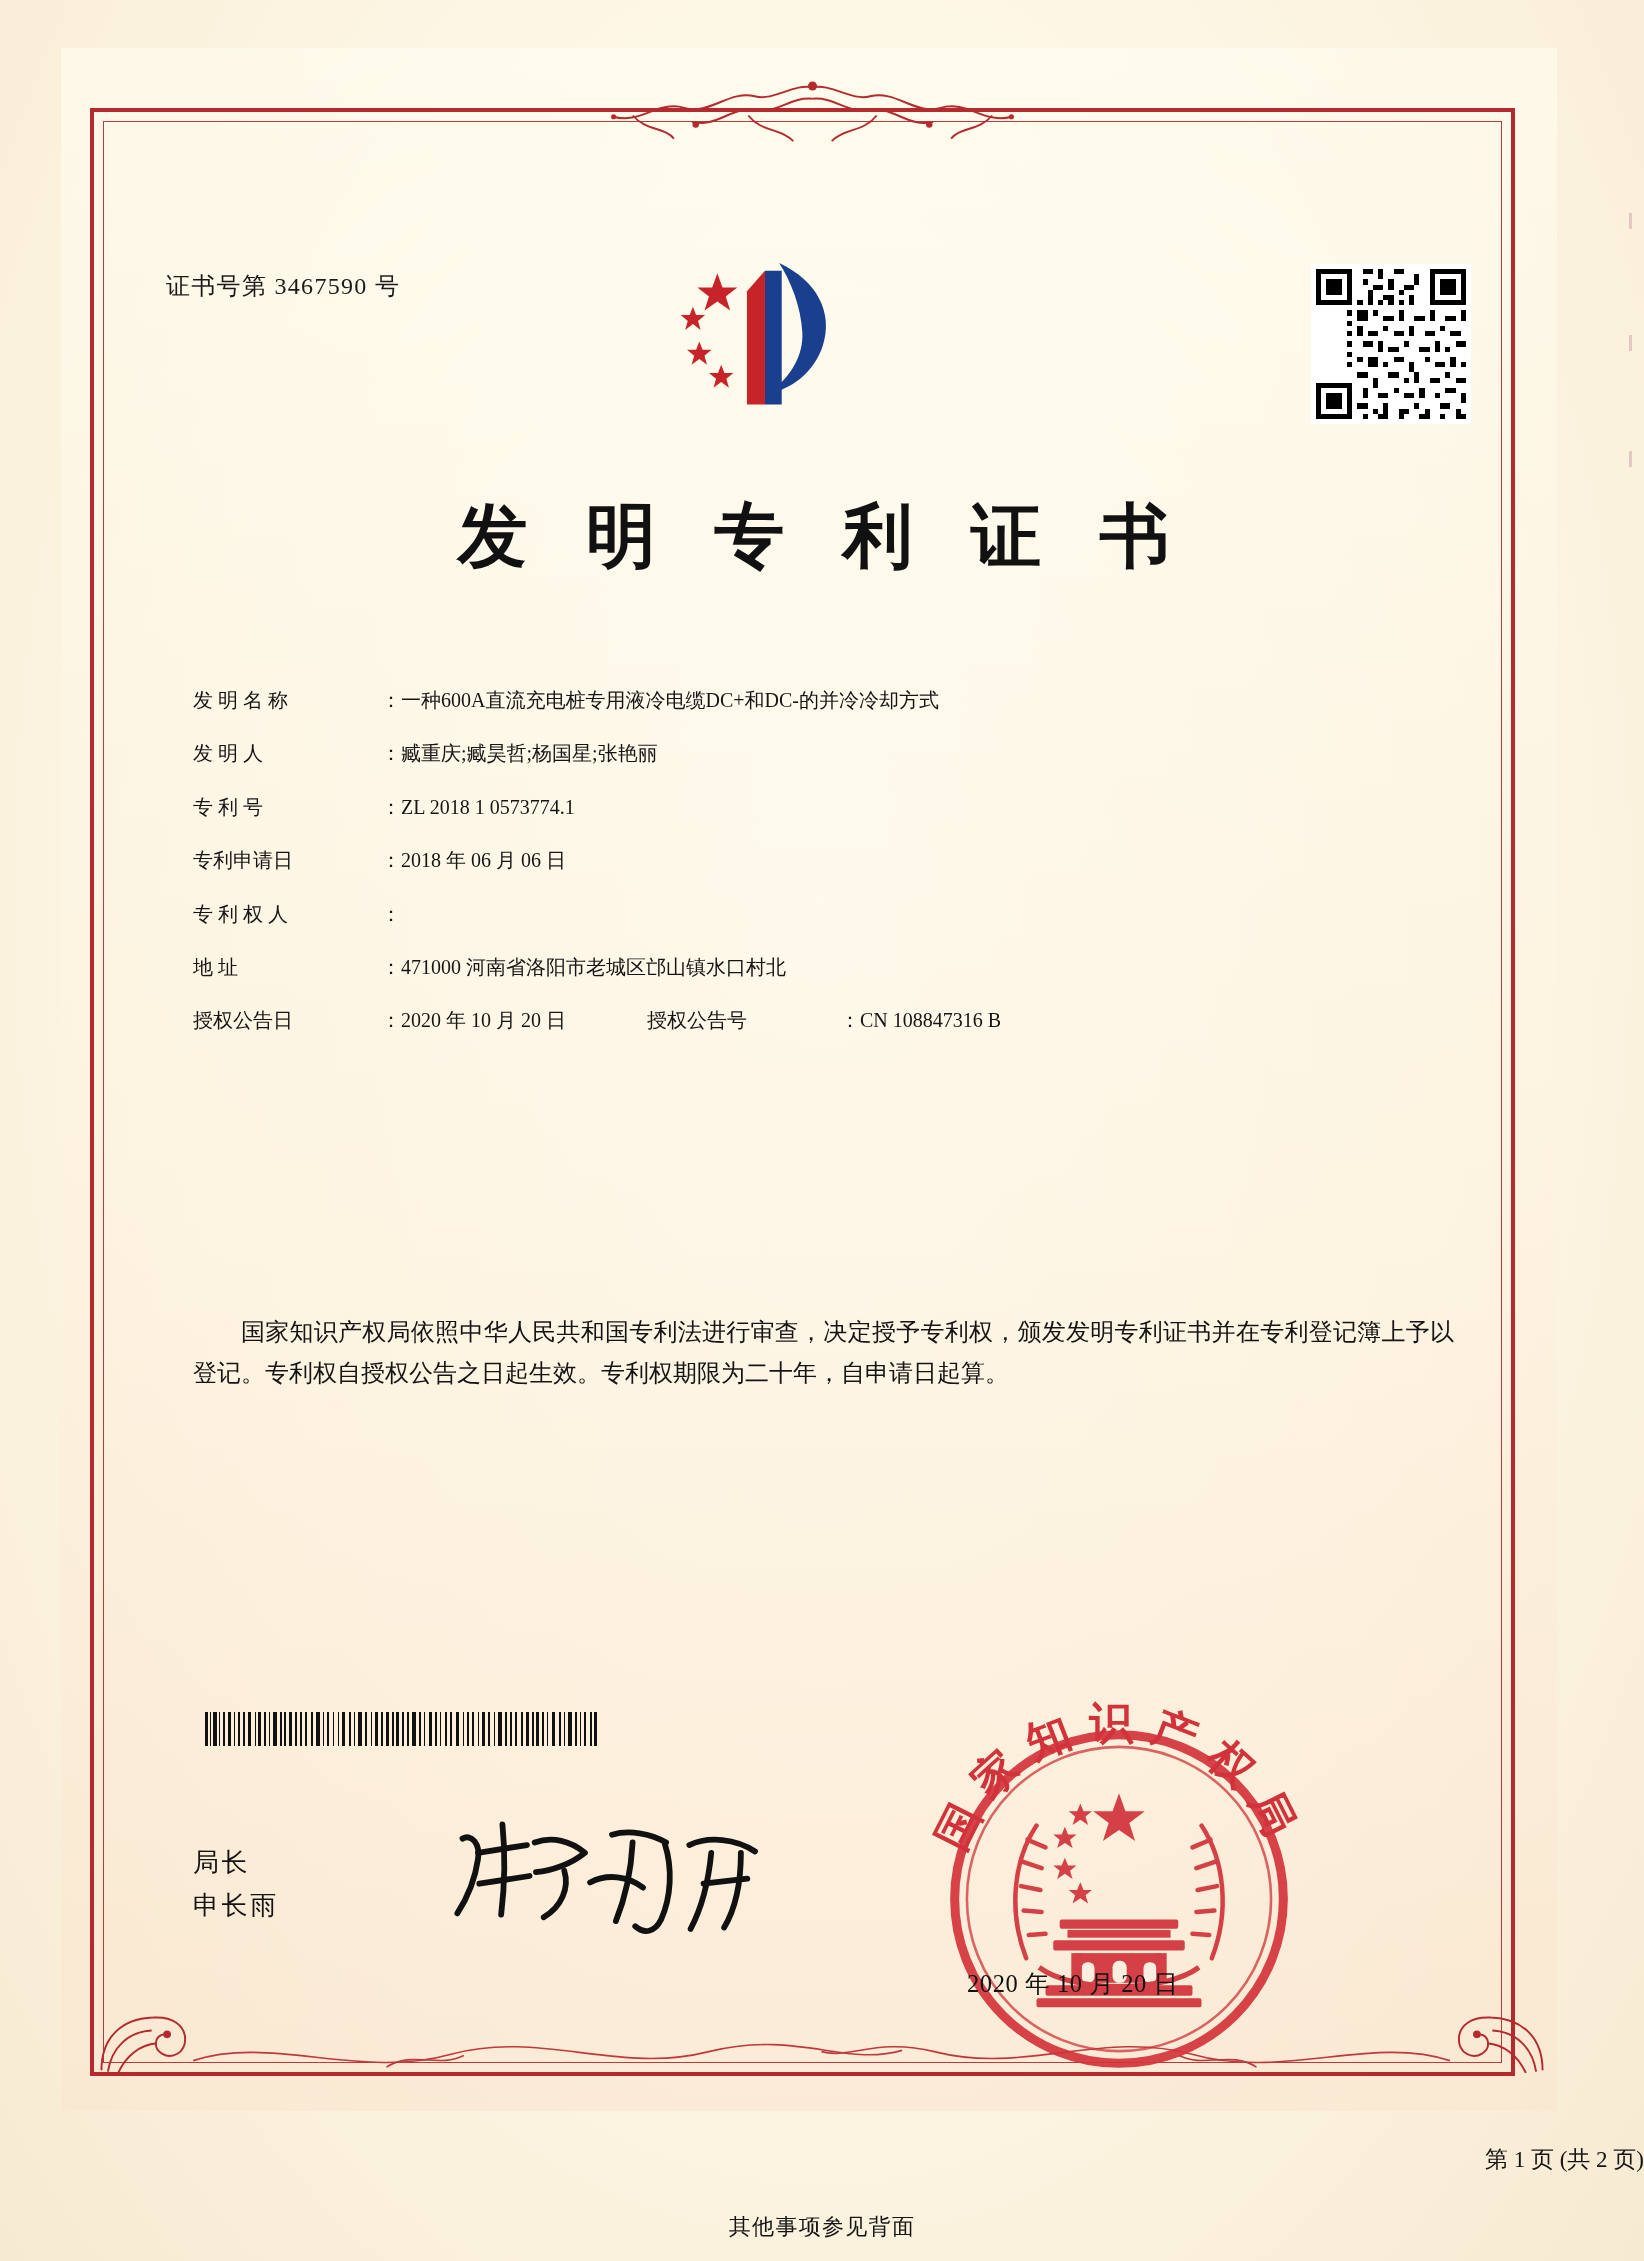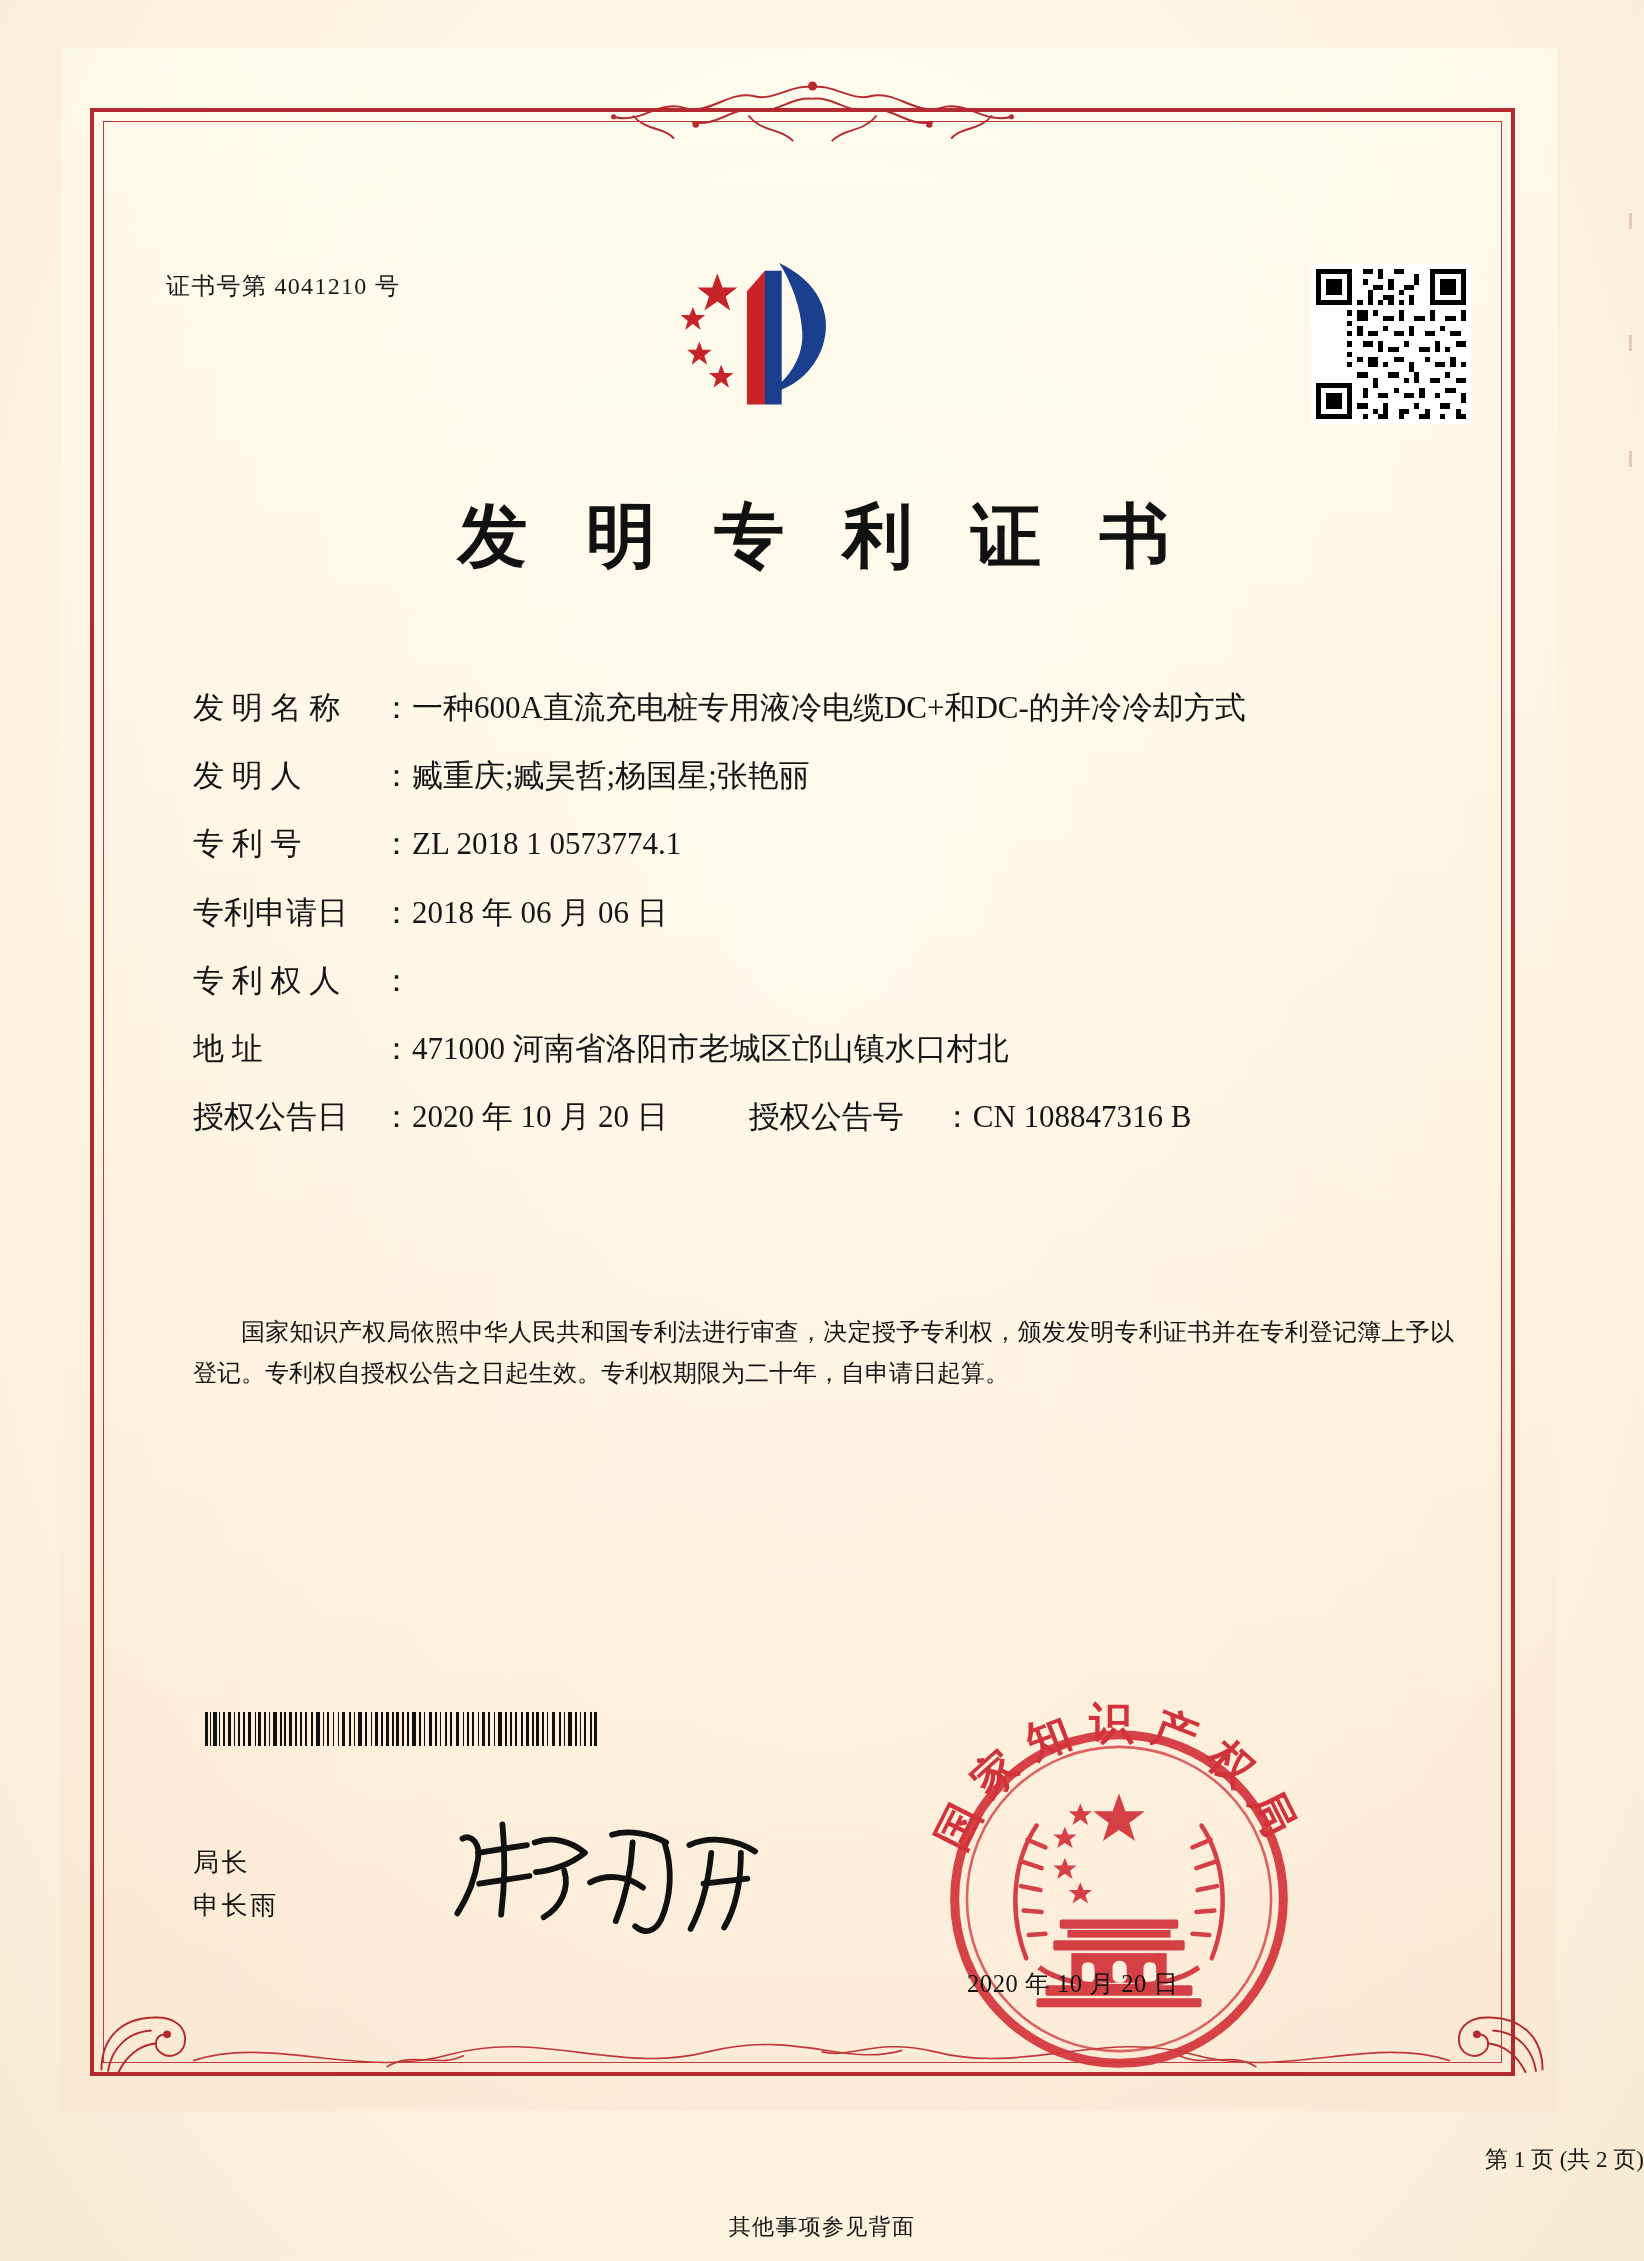--- a/index.html
+++ b/index.html
@@ -266,7 +266,7 @@
     </g>
   </svg>
 
-  <div class="cert-no">证书号第 4041210 号</div>
+  <div class="cert-no">证书号第 3467590 号</div>
 
   <svg class="logo" viewBox="0 0 320 280">
 

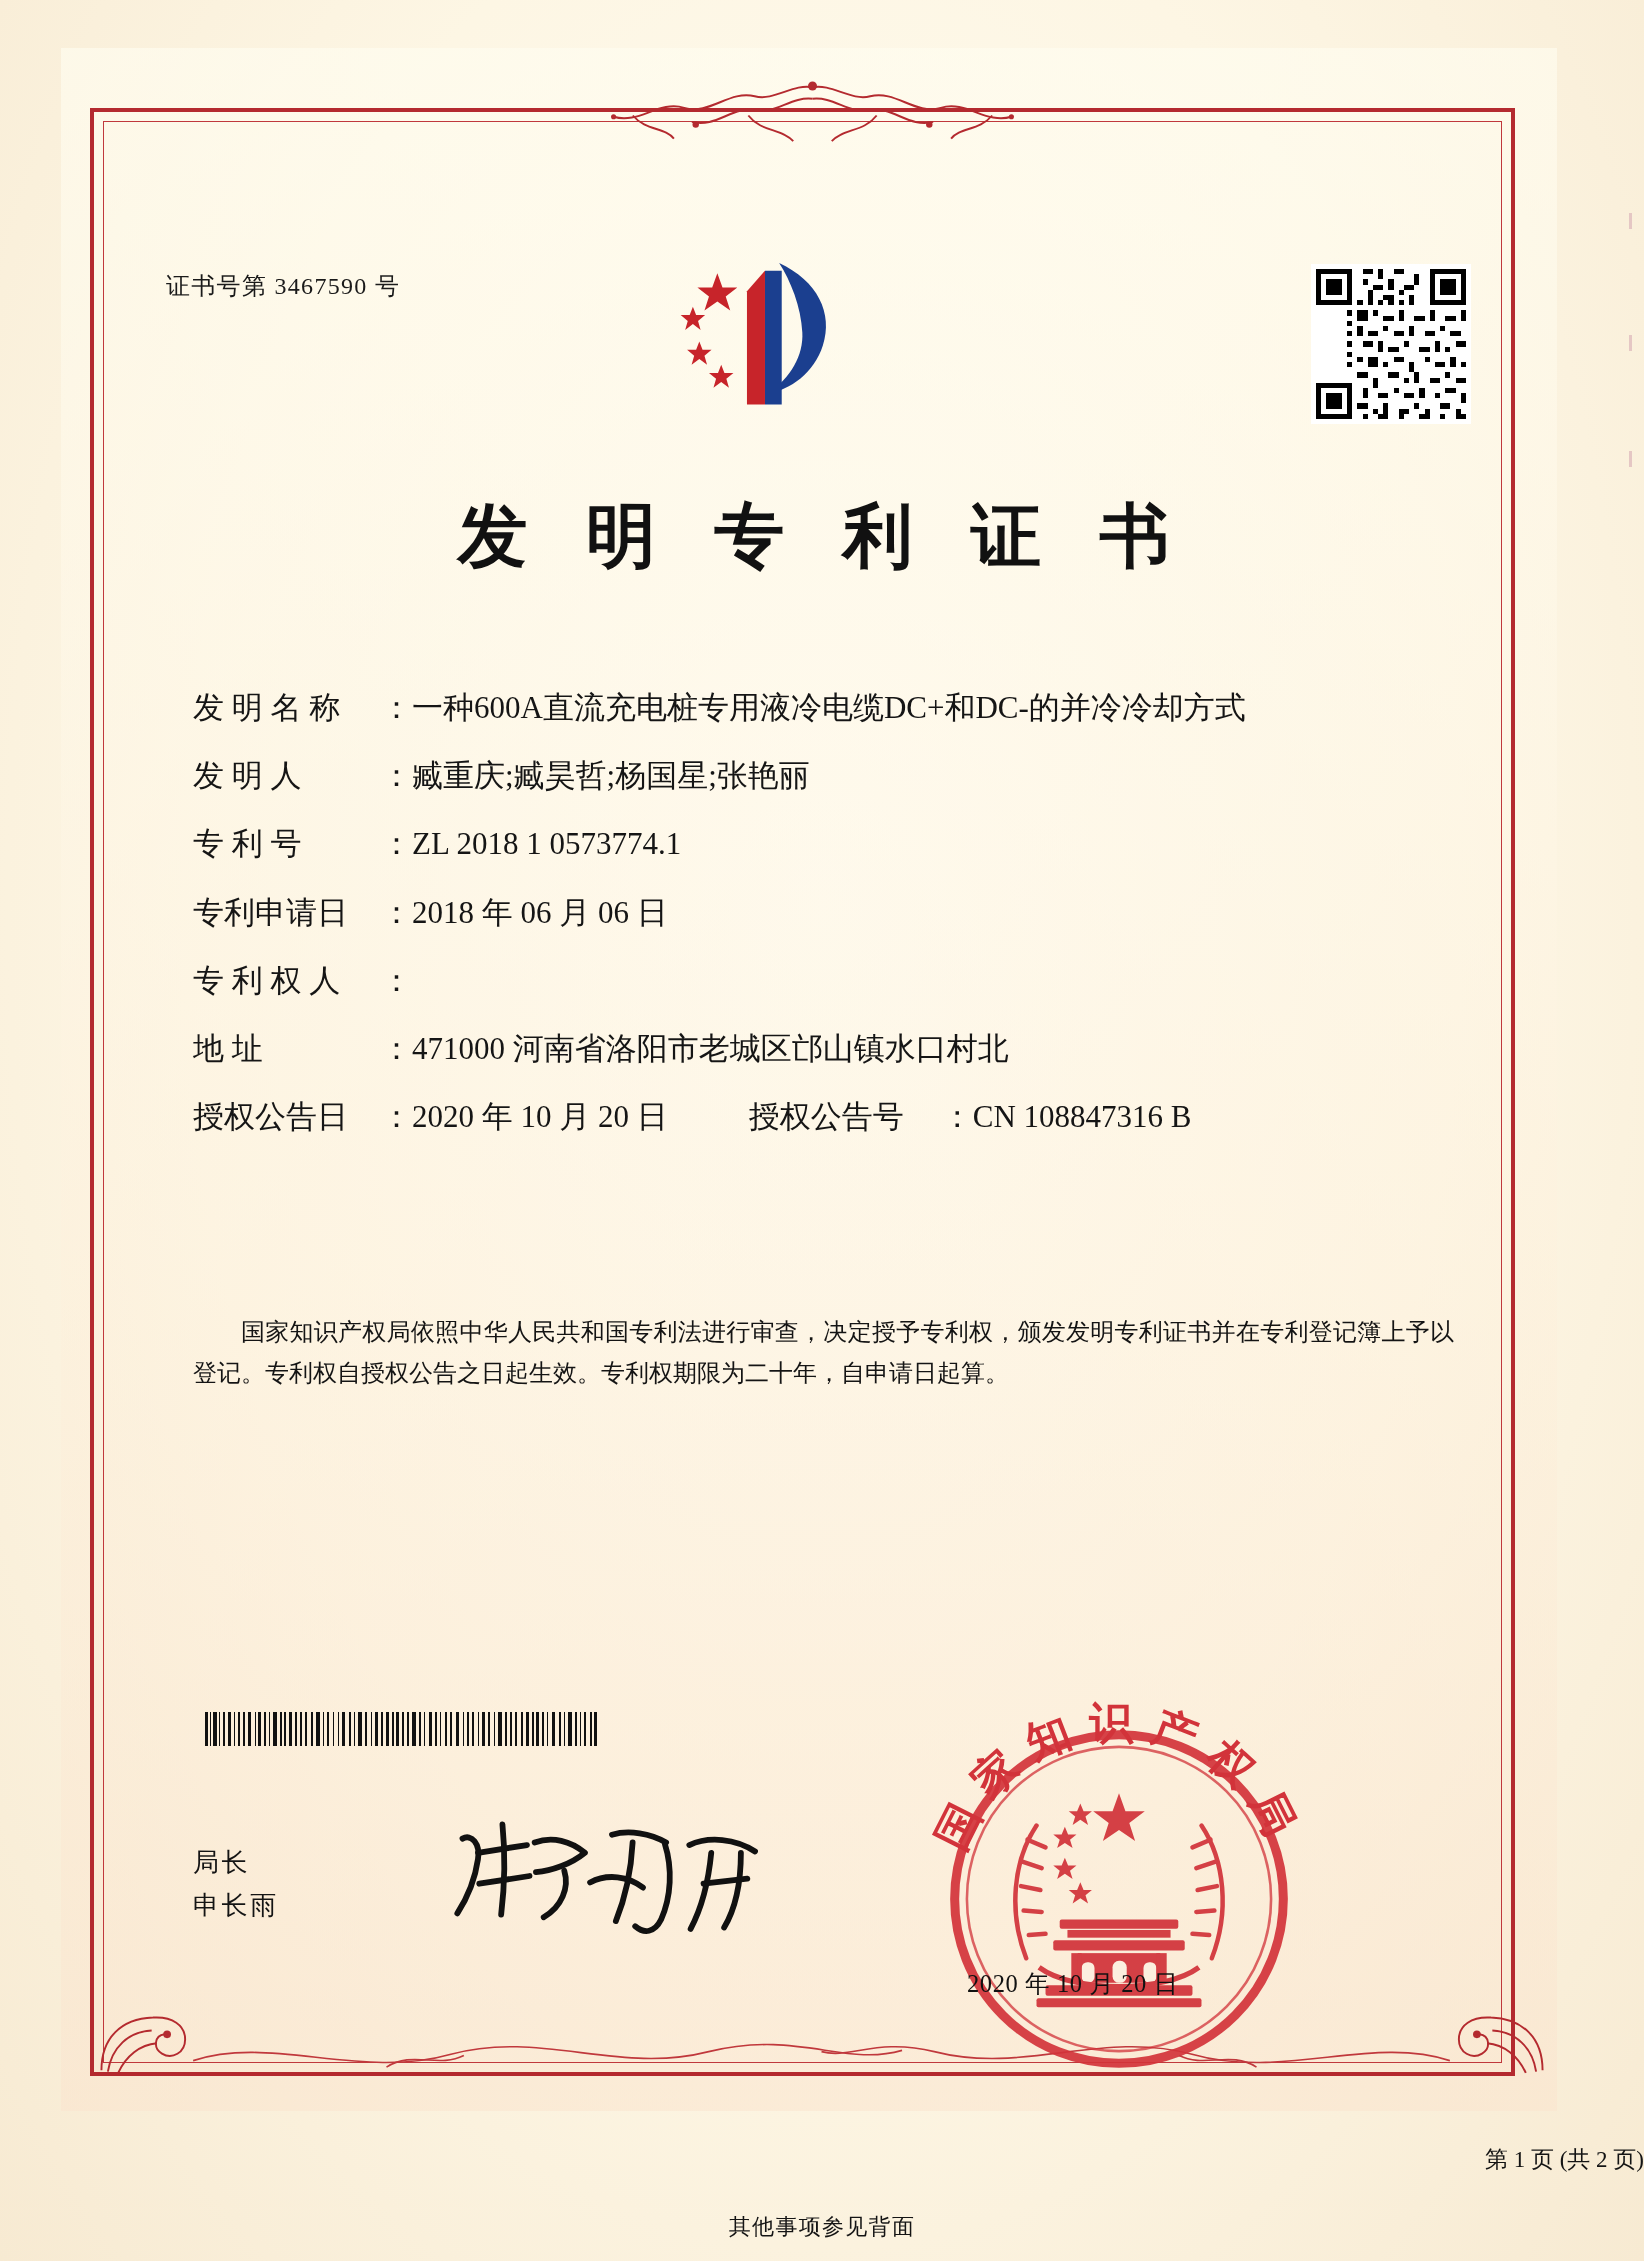--- a/index.html
+++ b/index.html
@@ -109,7 +109,7 @@
     display: flex;
     align-items: baseline;
     margin-bottom: 26.4px;
-    font-size: 31px;
+    font-size: 20px;
     color: #151515;
     line-height: 1.35;
   }

